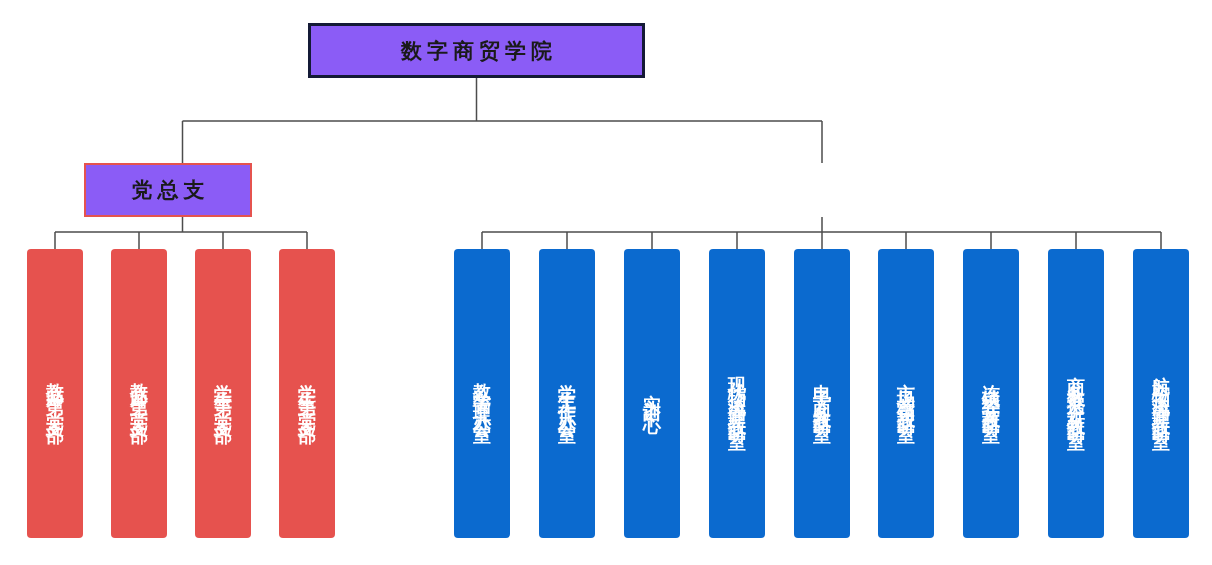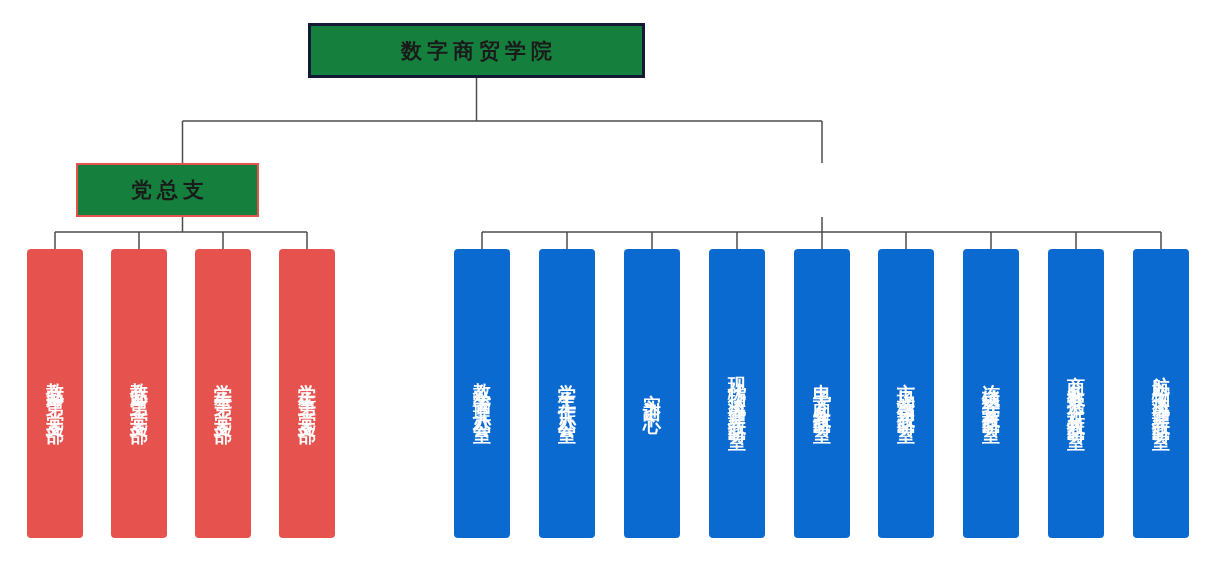--- a/index.html
+++ b/index.html
@@ -16,7 +16,7 @@
     position:absolute;
     display:flex;align-items:center;justify-content:center;
     box-sizing:border-box;
-    background:#15803d;
+    background:#8b5cf6;
     font-weight:bold;
     color:var(--node_text,#1a1a1a);
   }

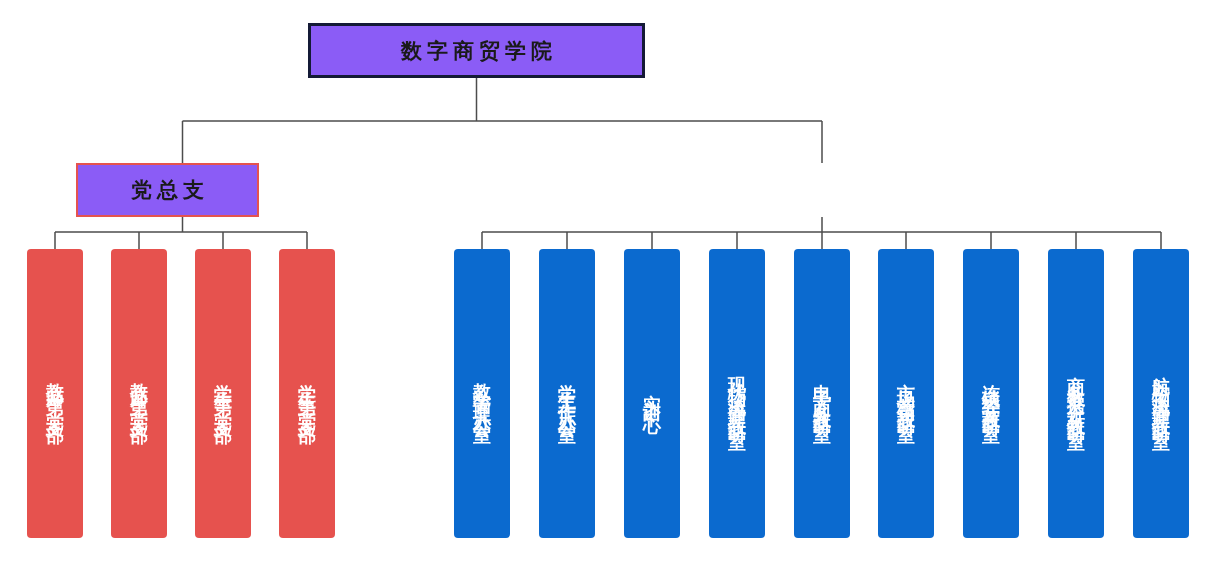--- a/index.html
+++ b/index.html
@@ -29,7 +29,7 @@
     top:163px;height:54px;
     font-size:21px;letter-spacing:5px;padding-left:5px;
   }
-  .branch-party{left:76px;width:183px;border:2px solid var(--party_border,#e5534f);}
+  .branch-party{left:84px;width:168px;border:2px solid var(--party_border,#e5534f);}
   .branch-admin{left:718px;width:208px;border:2px solid var(--admin_border,#4a58a0);}
   .leaf{
     position:absolute;

